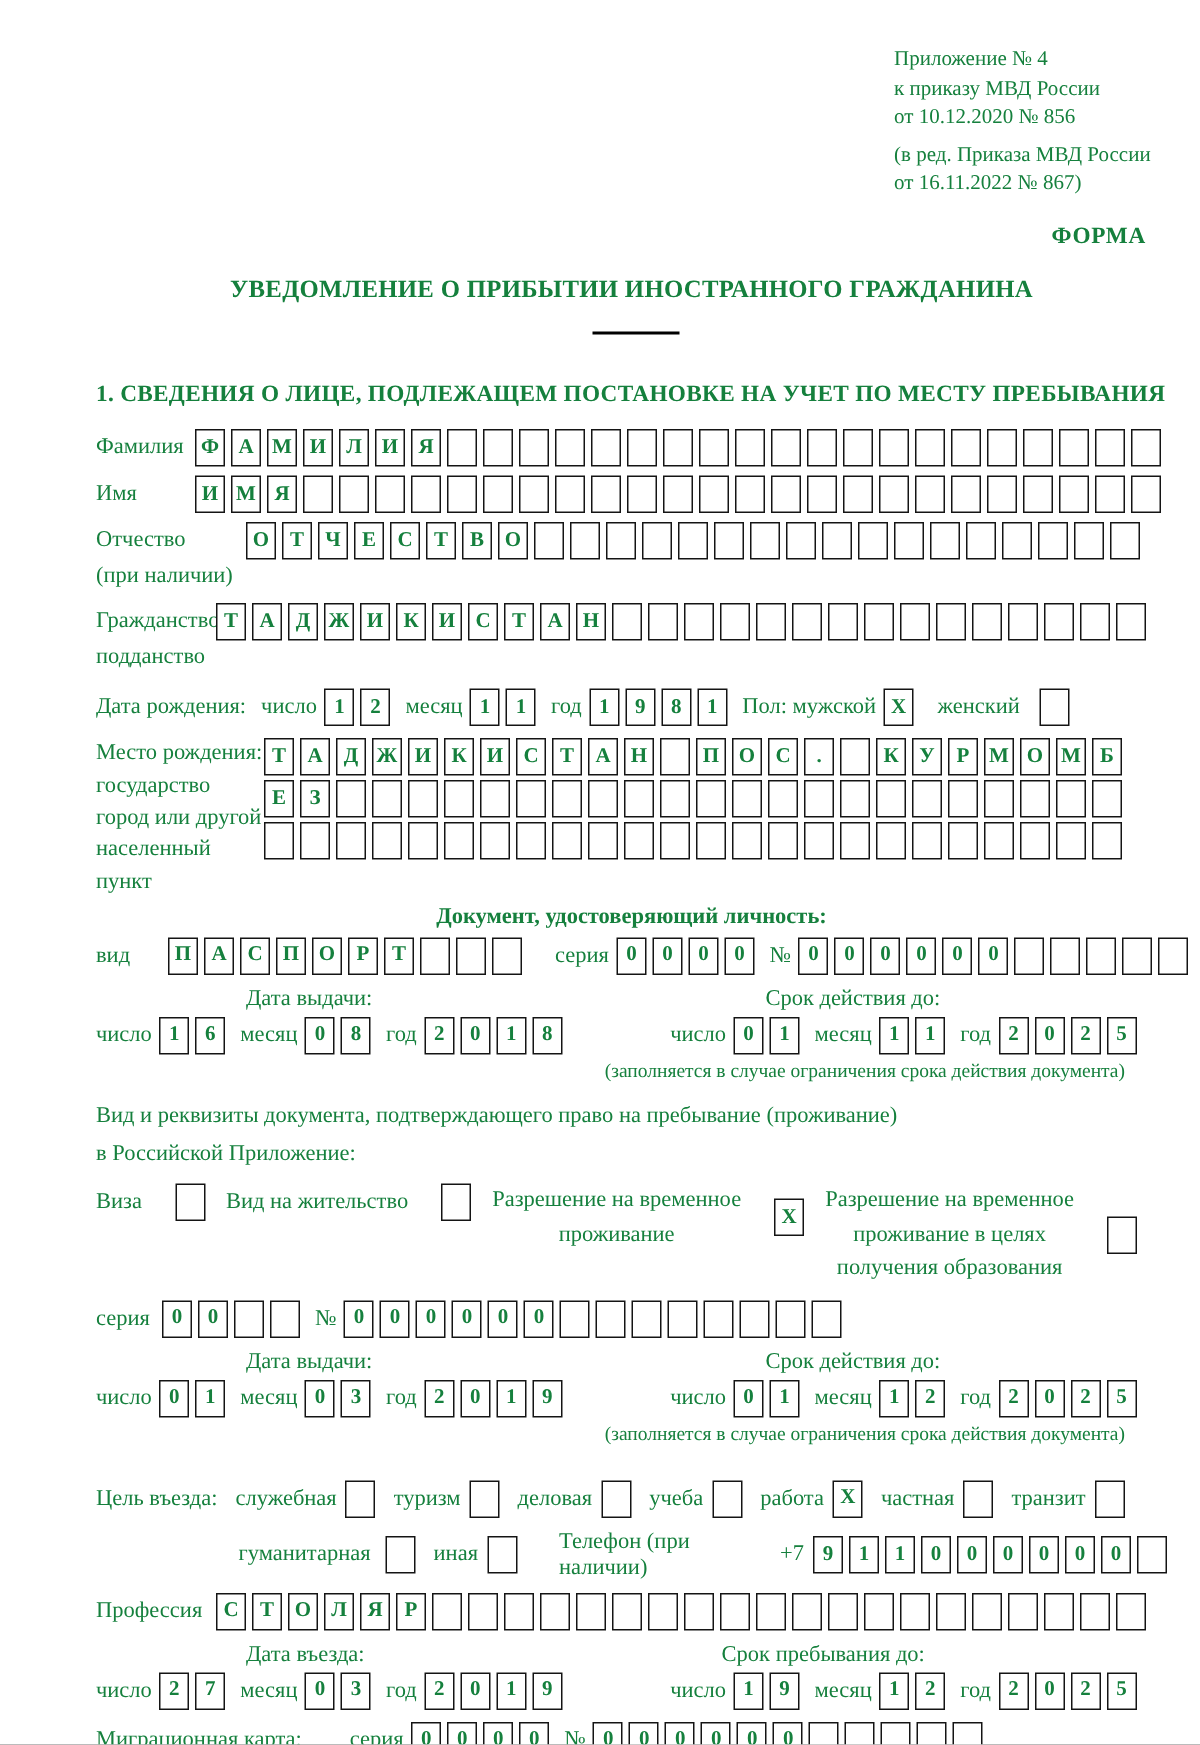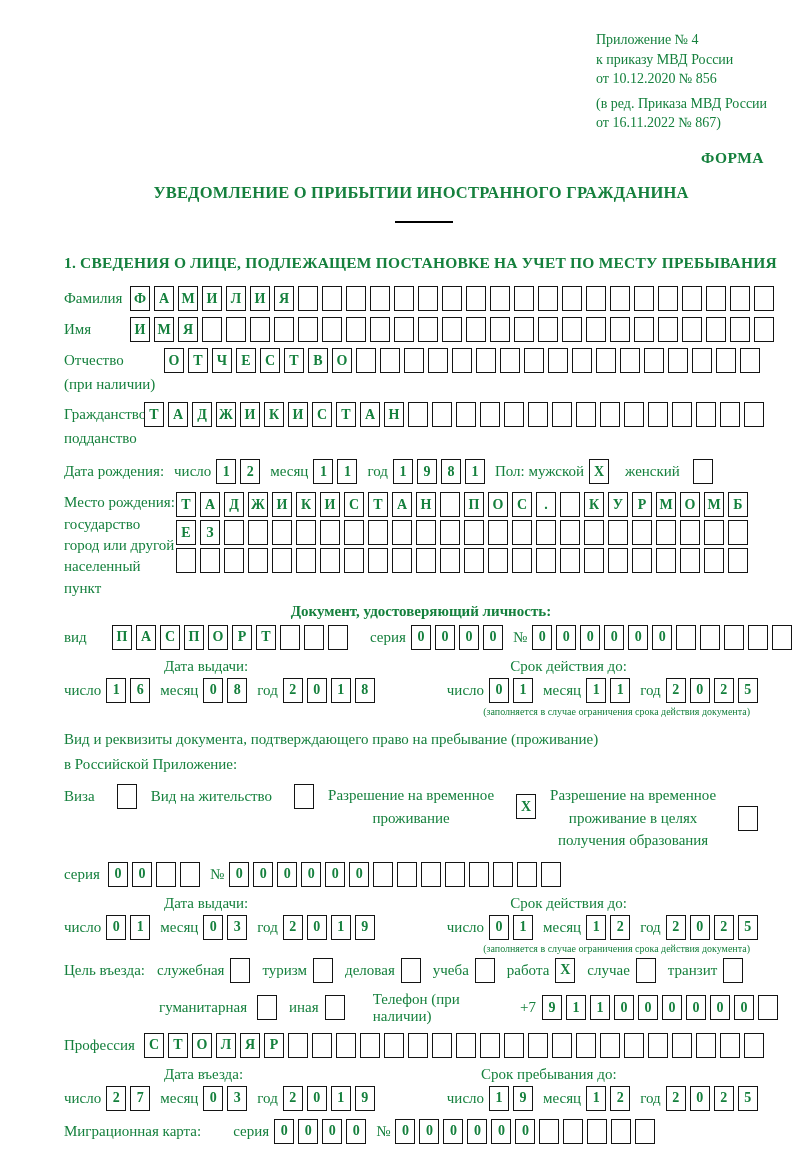--- a/index.html
+++ b/index.html
@@ -29,7 +29,7 @@
   .dl { margin:0 5px 0 10px; flex:0 0 auto; }
   .dl.first { margin-left:0; }
   .dhead { display:flex; margin-top:8px; }
-  .note { font-size:10px; text-align:right; margin-top:3px; padding-right:28px; }
+  .note { font-size:13px; text-align:right; margin-top:3px; padding-right:28px; }
   .opts { gap:14px; margin-top:8px; }
   .opt { display:flex; align-items:center; gap:22px; }
   .opt .ctr { text-align:center; line-height:1.5; }

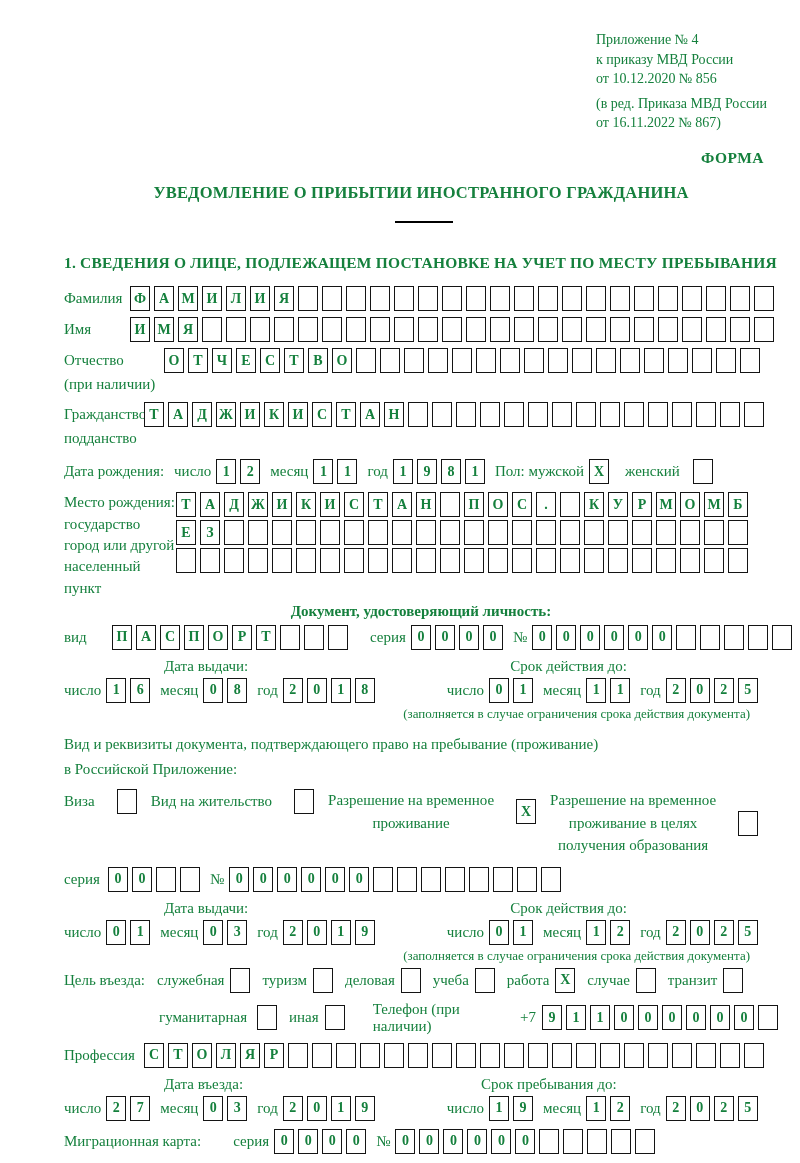--- a/index.html
+++ b/index.html
@@ -500,7 +500,7 @@
   </div>
   <div class="note">(заполняется в случае ограничения срока действия документа)</div>
 
-  <div class="frow" style="margin-top:4px">
+  <div class="frow" style="margin-top:23px">
     <span>Цель въезда:</span>
     <span class="pl">служебная</span>
     <span class="cells">

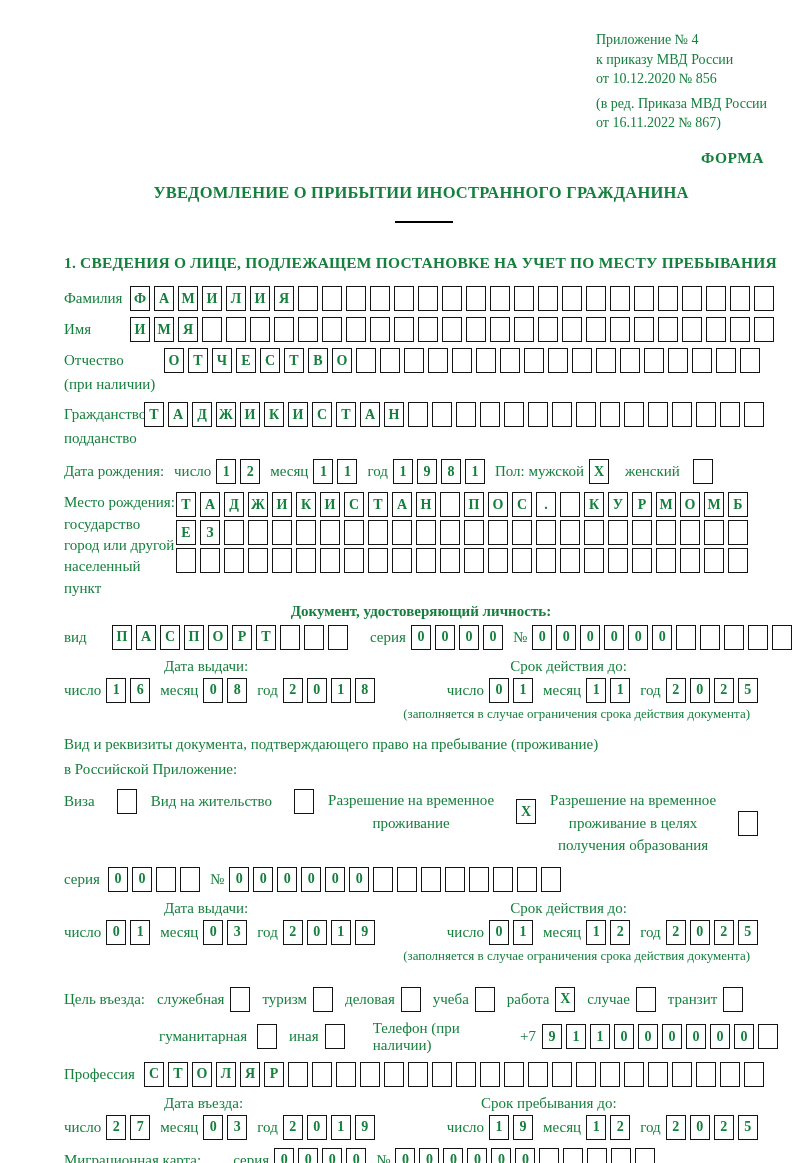--- a/index.html
+++ b/index.html
@@ -522,7 +522,7 @@
     <span class="cells">
         <span class="cell">X</span>
       </span>
-    <span class="pl">случае</span>
+    <span class="pl">частная</span>
     <span class="cells">
         <span class="cell"></span>
       </span>

